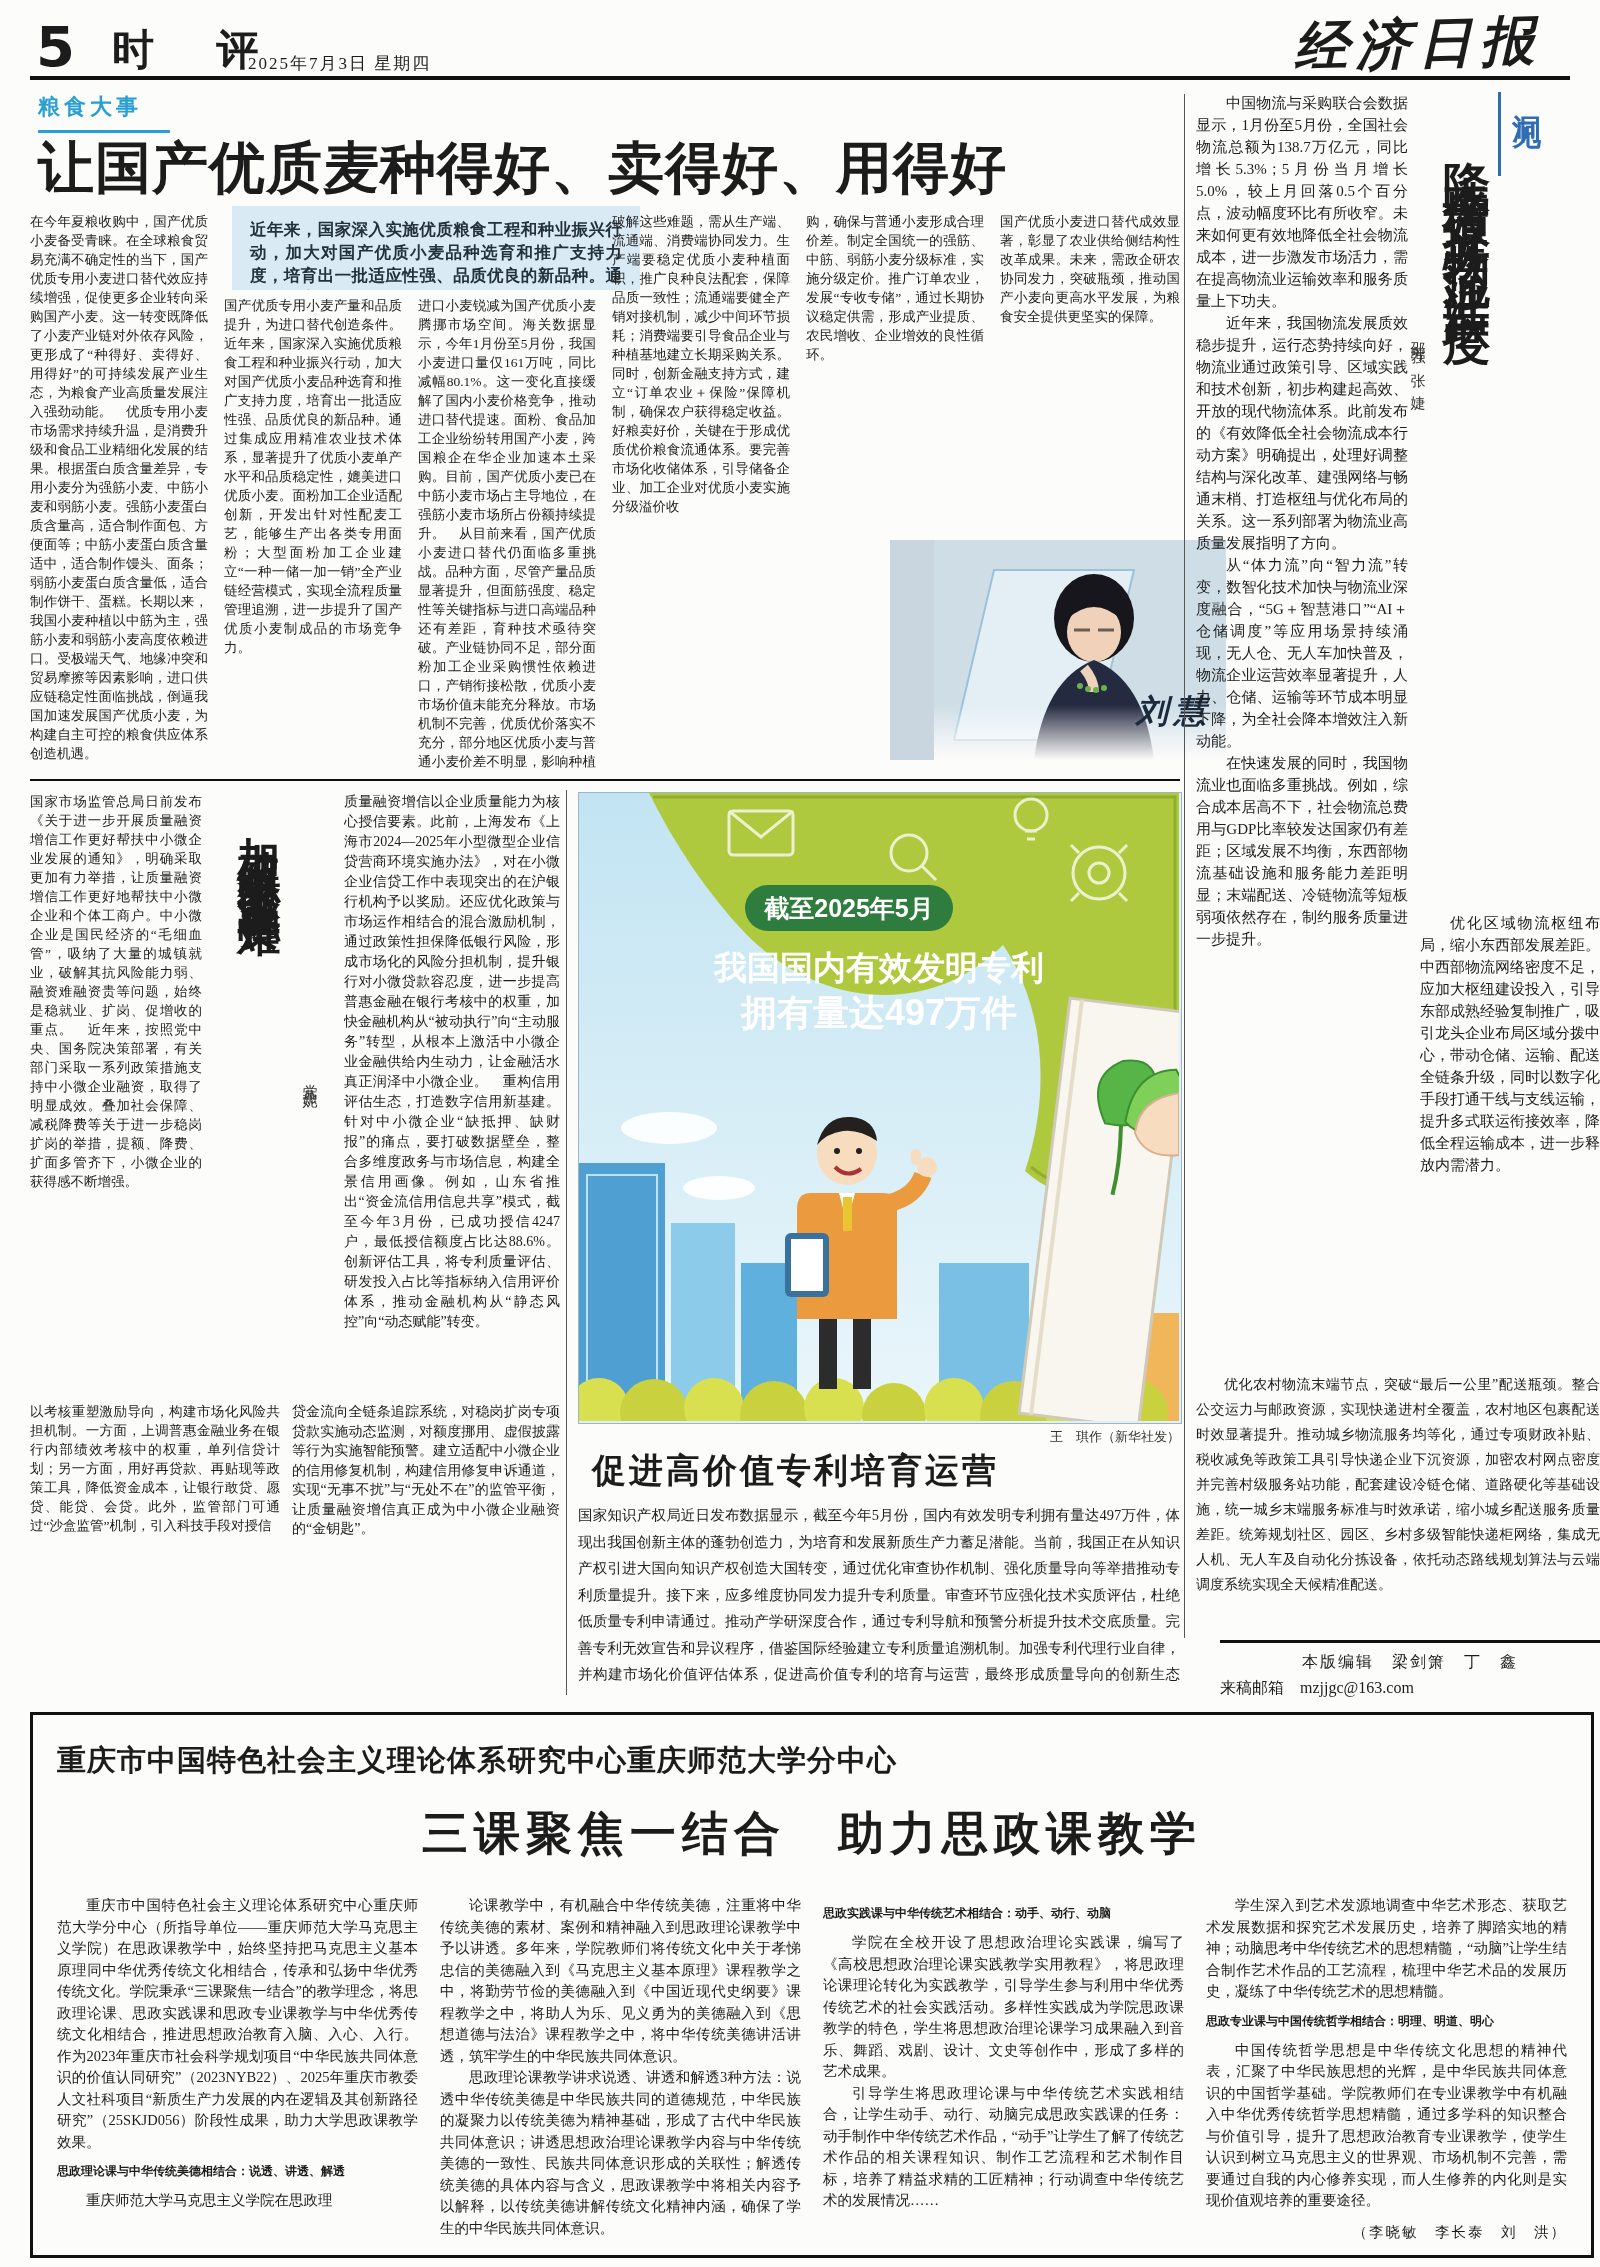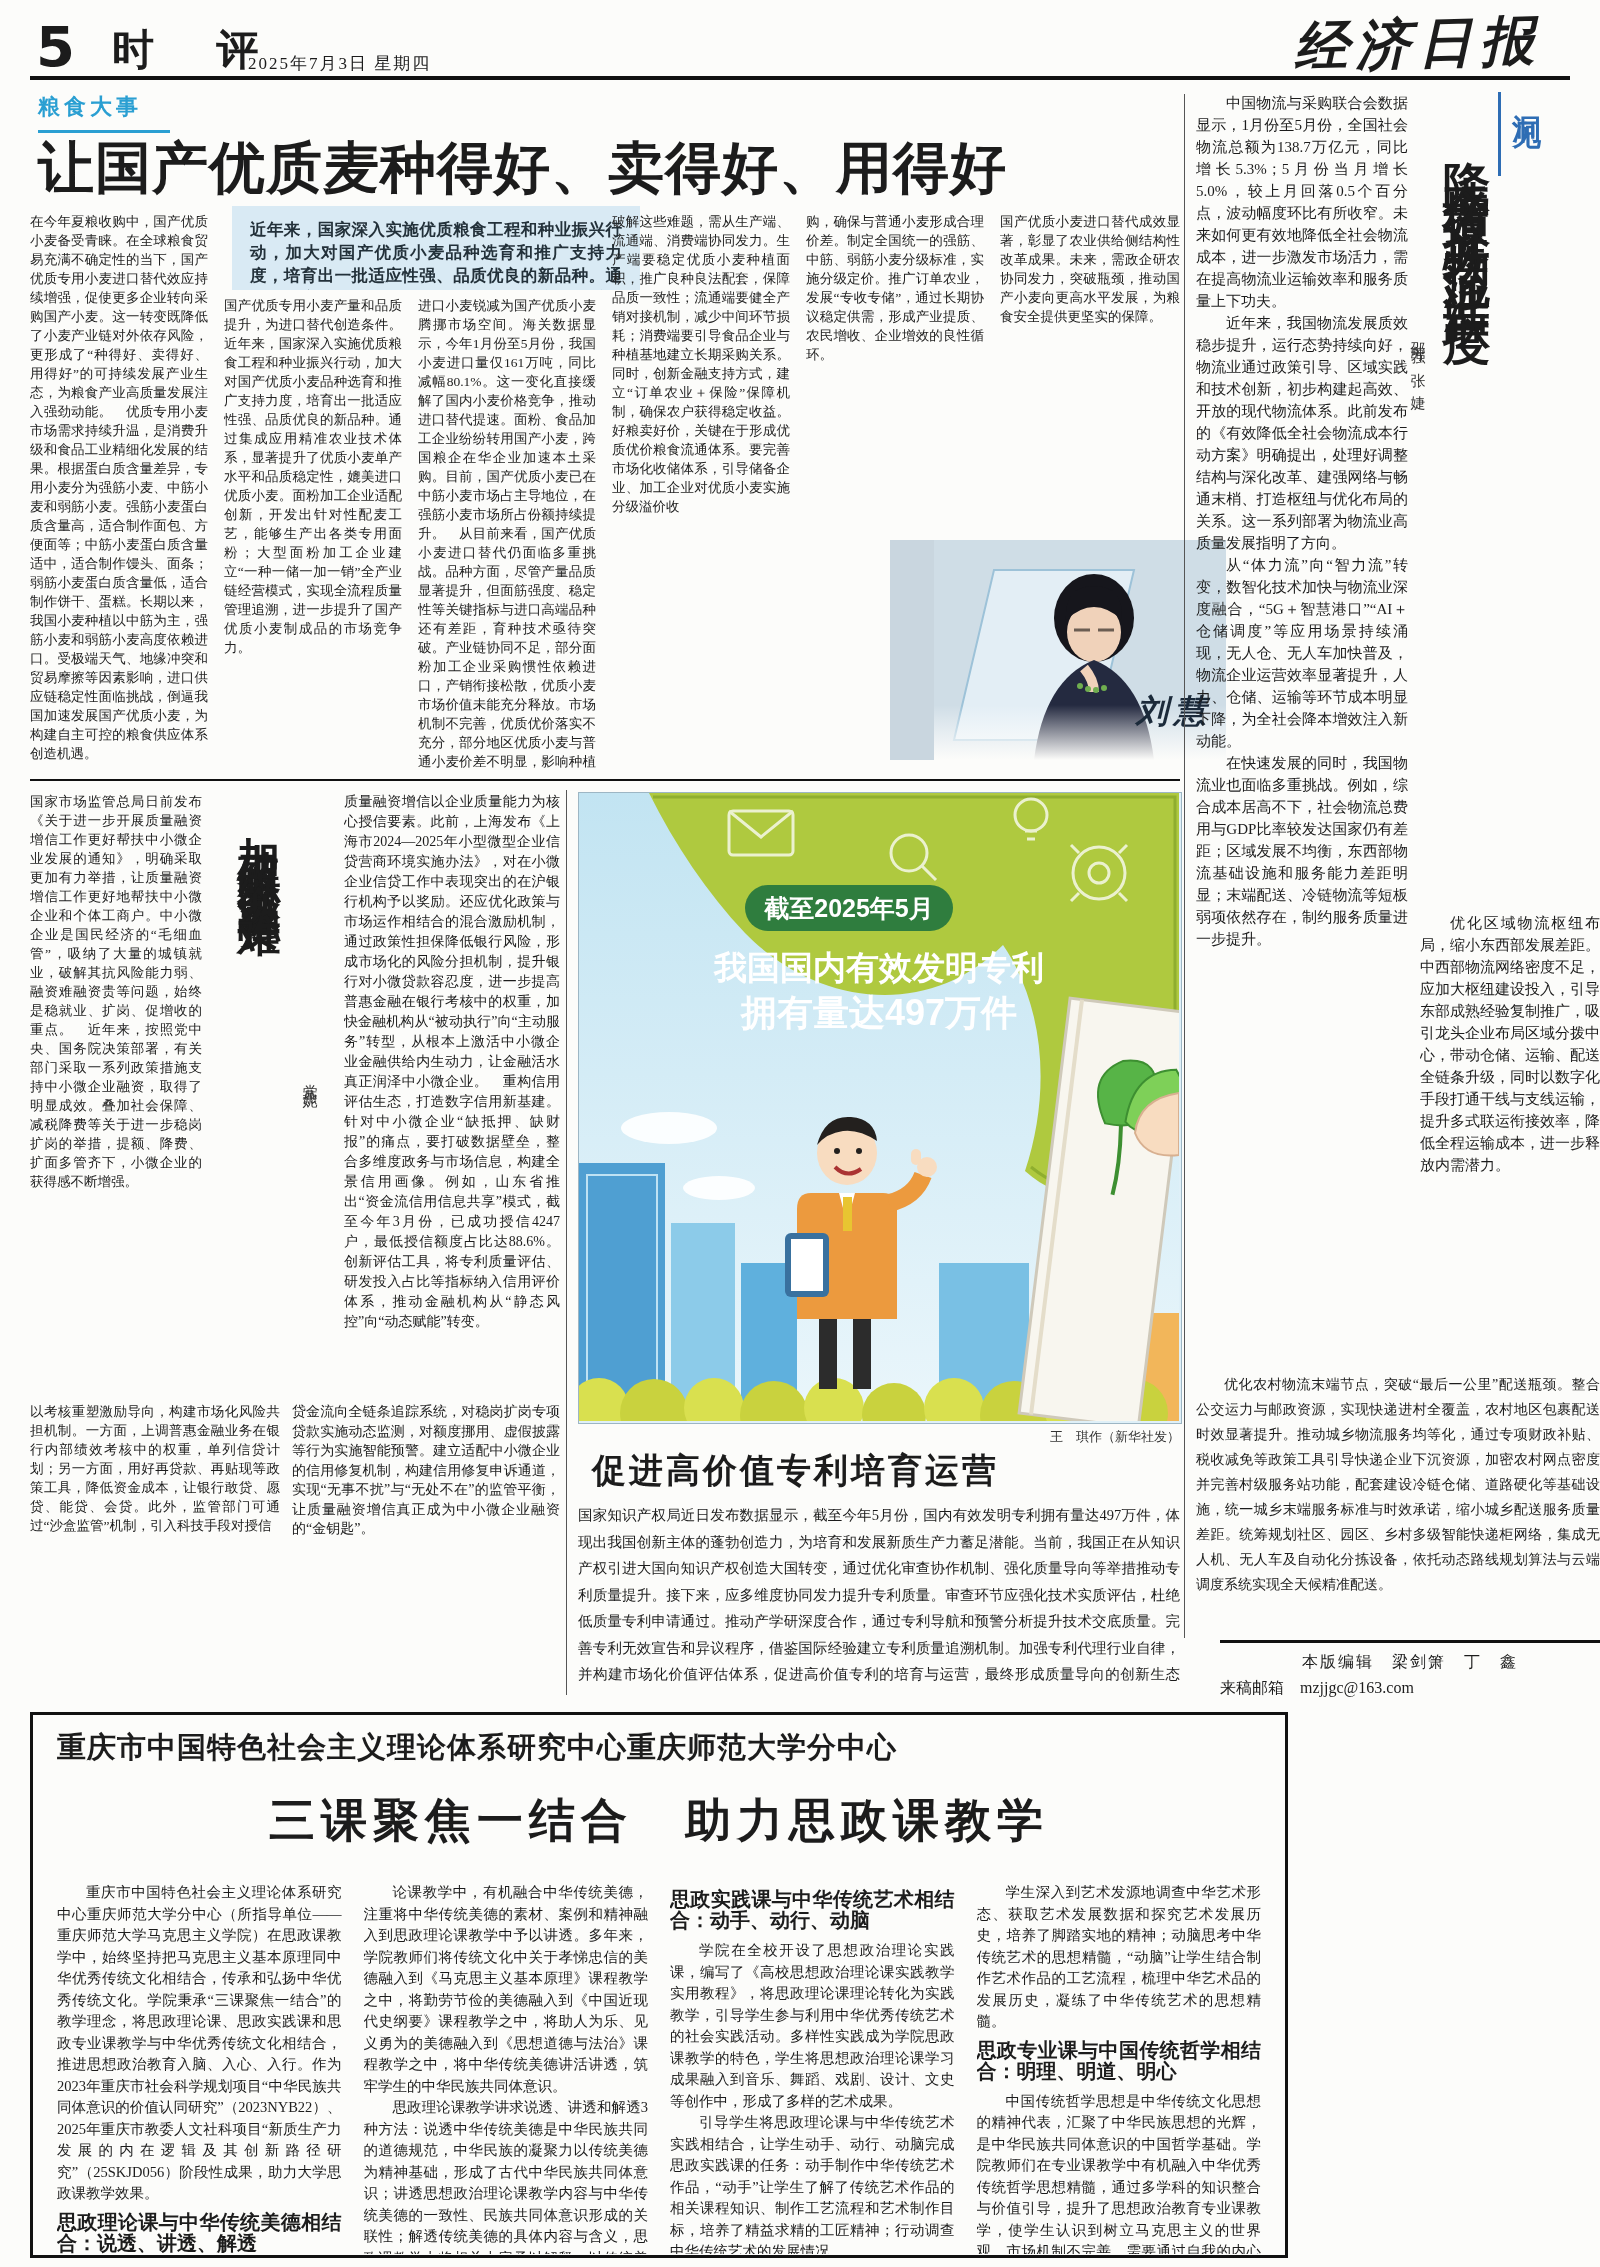--- a/index.html
+++ b/index.html
@@ -62,7 +62,7 @@
   .email{color:#1c1c1c;text-decoration:none;}
 
   
-  .campus{left:30px;top:1712px;width:1258px;height:546px;border:3px solid #111;background:#fcfcfa;box-sizing:border-box;padding:13px 24px;}
+  .campus{left:30px;top:1712px;width:1564px;height:546px;border:3px solid #111;background:#fcfcfa;box-sizing:border-box;padding:26px 24px;}
   .campus-title{font-size:29px;font-weight:900;letter-spacing:1px;}
   .campus-headline{text-align:center;font-size:46px;font-weight:900;letter-spacing:6px;margin-top:22px;}
   .campus-cols{display:flex;gap:22px;margin-top:30px;height:372px;overflow:hidden;}

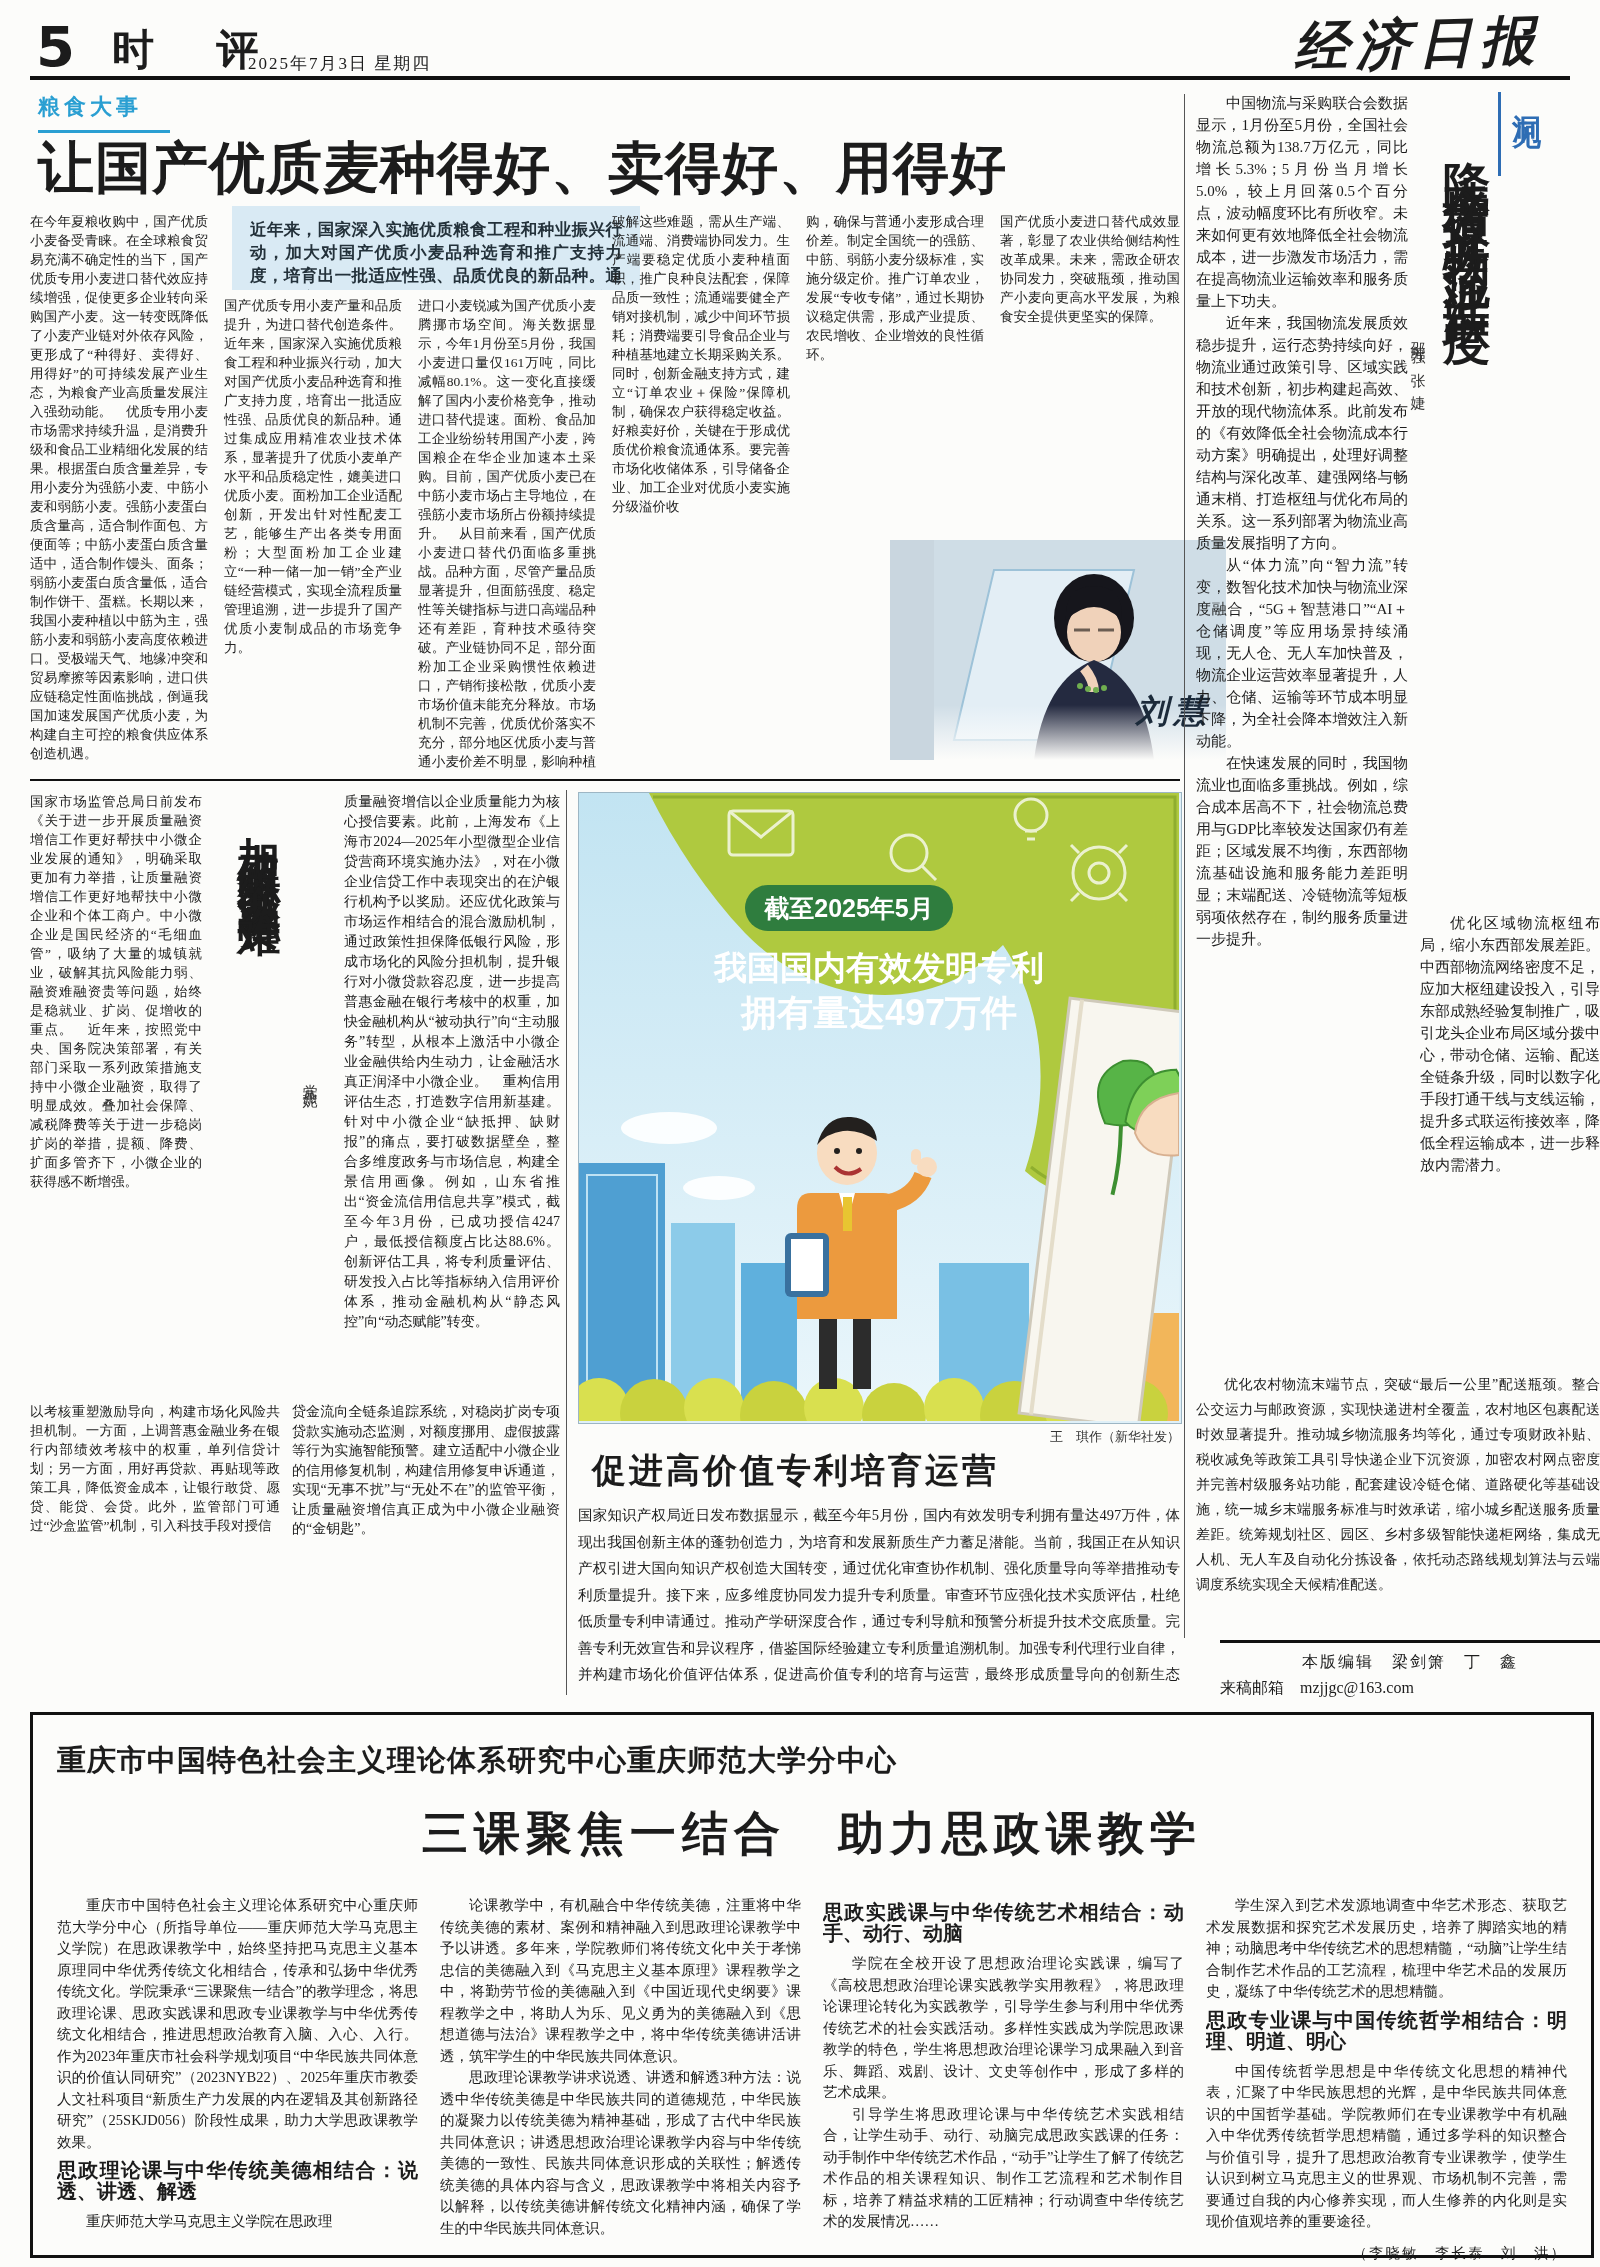--- a/index.html
+++ b/index.html
@@ -68,7 +68,7 @@
   .campus-cols{display:flex;gap:22px;margin-top:30px;height:372px;overflow:hidden;}
   .campus-col{flex:1;font-size:14.5px;line-height:21.5px;}
   .campus-col .para{text-indent:2em;margin:0;}
-  .campus-col .subhead{font-family:Liberation Mono, monospace;font-weight:bold;font-size:20px;margin:8px 0;line-height:21px;}
+  .campus-col .subhead{font-family:Liberation Serif, serif;font-weight:bold;font-size:12px;margin:8px 0;line-height:21px;}
   .credit-line{text-align:right;margin-top:10px;letter-spacing:2px;}
   .para{margin:0;}
   .wheat-col .para,.sme-colA .para,.sme-colB .para,.sme-colA2 .para,.sme-colB2 .para,.insight-side .para,

